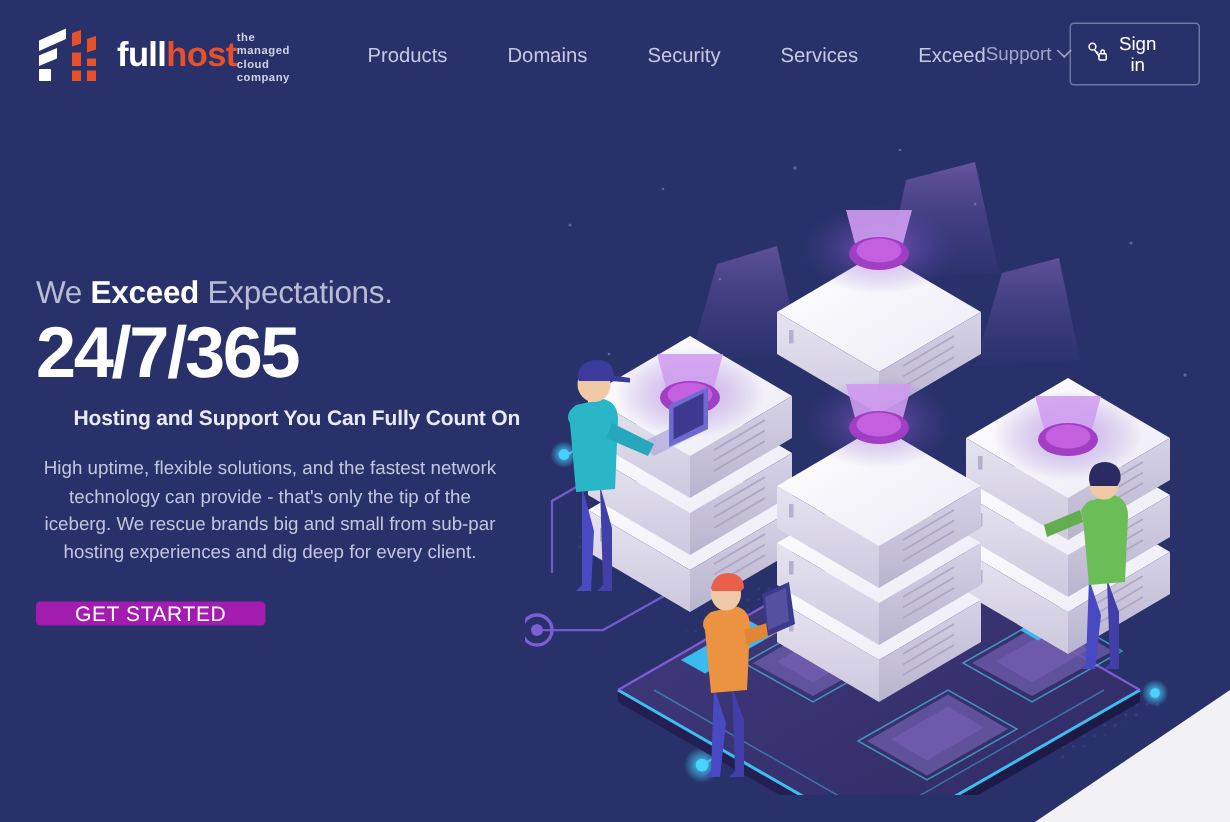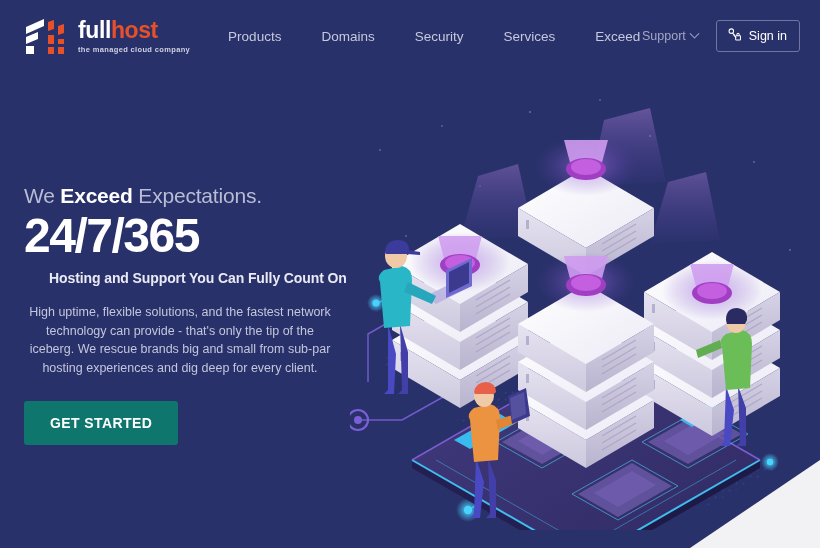--- a/index.html
+++ b/index.html
@@ -43,7 +43,7 @@
     height: 40px;
   }
   .logo-mark { position: relative; width: 48px; height: 36px; margin-right: 8px; }
-  .logo-text { display: flex; flex-direction: column; justify-content: center; }
+  .logo-text { display: flex; flex-direction: row; justify-content: center; align-items: center; }
   .logo-word { font-size: 23px; font-weight: bold; line-height: 1; letter-spacing: -0.4px; }
   .logo-full { color: #ffffff; }
   .logo-host { color: #e8502a; }

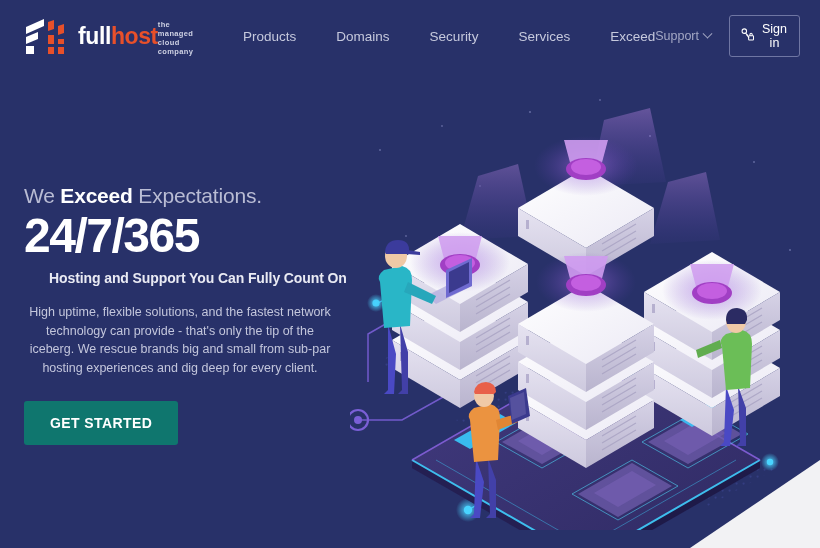--- a/index.html
+++ b/index.html
@@ -73,7 +73,7 @@
     margin-right: 20px;
     display: flex;
     align-items: center;
-    gap: 18px;
+    gap: 0;
   }
   .support-link {
     color: #a3a7c4;

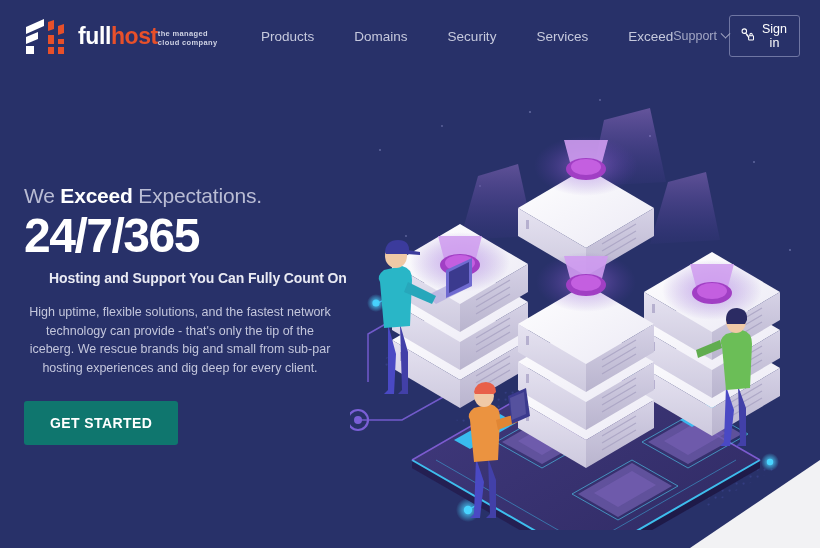--- a/index.html
+++ b/index.html
@@ -93,7 +93,7 @@
   .signin-btn {
     border: 1px solid #6f76a3;
     border-radius: 3px;
-    padding: 6px 12px 6px 10px;
+    padding: 6px 28px 6px 10px;
     color: #ffffff;
     font-size: 12.5px;
     display: flex;

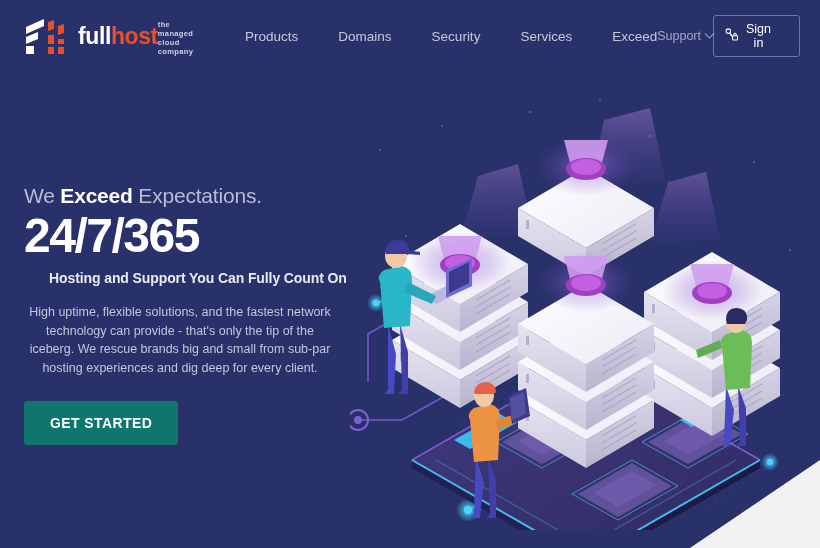--- a/index.html
+++ b/index.html
@@ -147,12 +147,12 @@
   .cta {
     display: inline-block;
     margin-top: 24px;
-    background: #0f766e;
+    background: #a21caf;
     color: #ffffff;
     font-size: 14px;
-    font-weight: bold;
+    font-weight: normal;
     letter-spacing: 0.4px;
-    padding: 14px 26px;
+    padding: 0 26px;
     border: none;
     border-radius: 3px;
     cursor: pointer;

